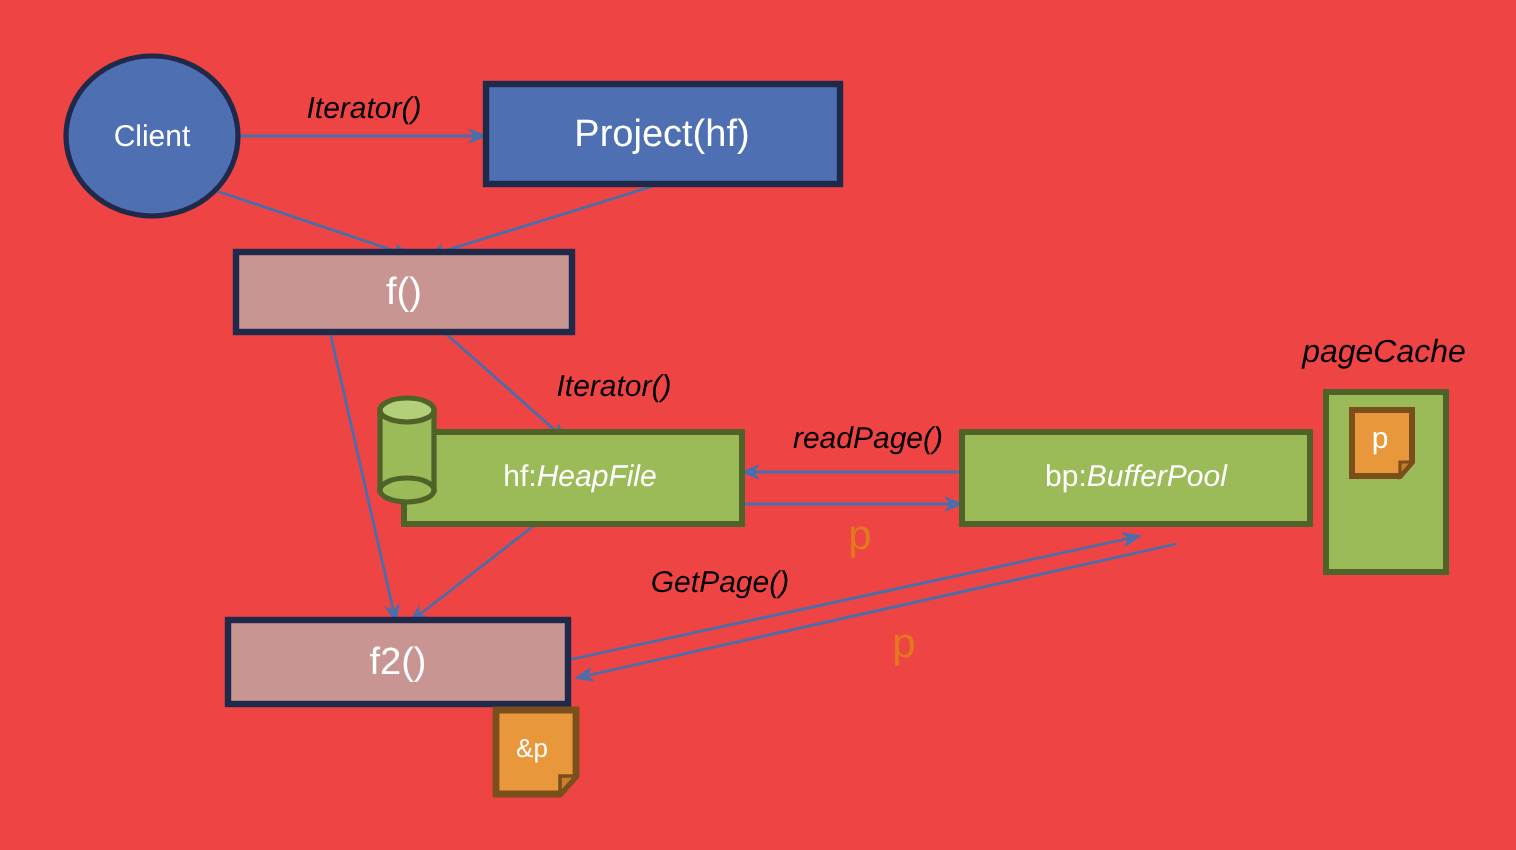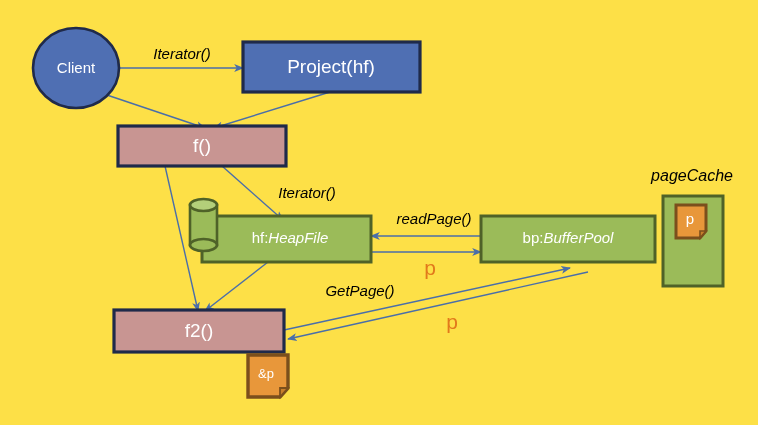--- a/index.html
+++ b/index.html
@@ -17,7 +17,7 @@
     position: relative;
     width: 758px;
     height: 425px;
-    background: #fde047;
+    background: #ef4444;
   }
   svg.canvas {
     position: absolute;

